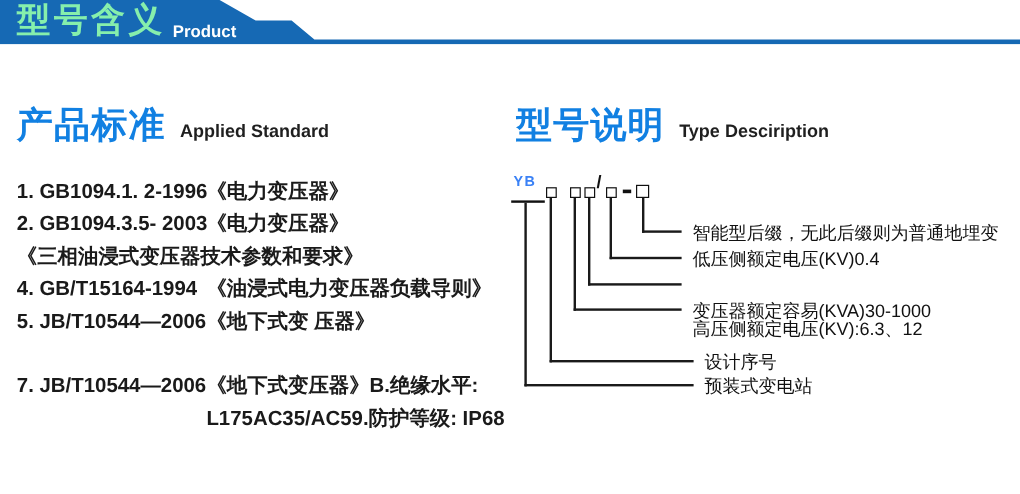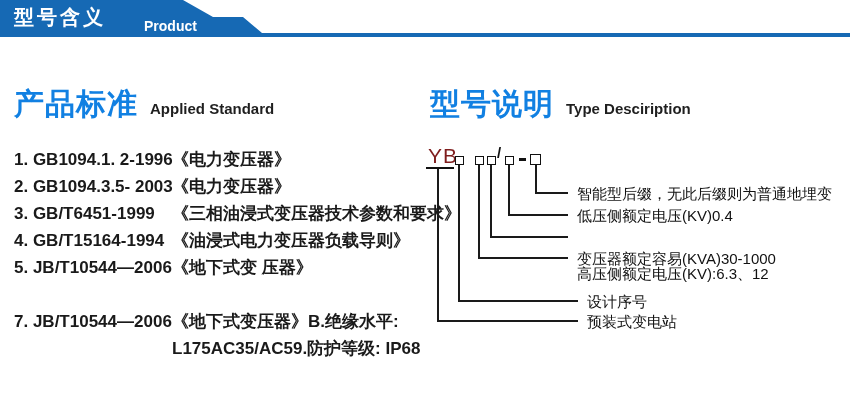--- a/index.html
+++ b/index.html
@@ -16,7 +16,7 @@
   }
   .banner-title-cn{
     position:absolute;left:14px;top:0px;
-    font-size:20px;font-weight:700;color:#ffffff;letter-spacing:3px;line-height:34px;
+    font-size:28px;font-weight:700;color:#86efac;letter-spacing:3px;line-height:34px;
   }
   .banner-title-en{
     position:absolute;left:144px;top:16px;width:110px;

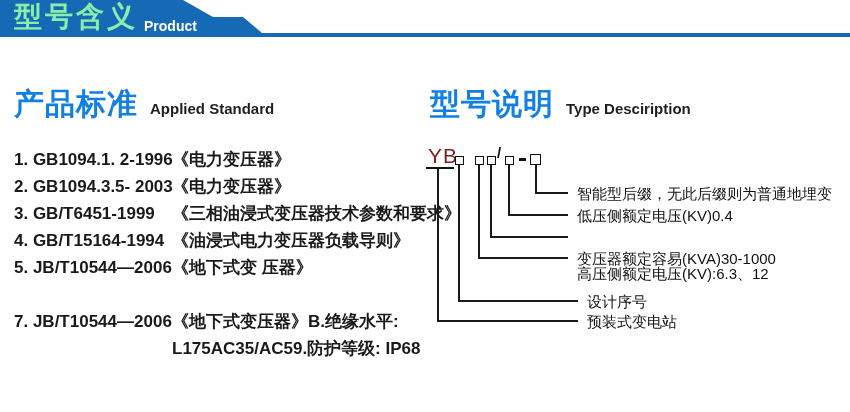--- a/index.html
+++ b/index.html
@@ -36,7 +36,7 @@
   
   .diagram{position:absolute;left:420px;top:140px;width:430px;height:200px;}
   .diagram *{position:absolute;}
-  .yb{left:8px;top:4px;font-size:21px;font-weight:400;letter-spacing:1px;color:#7f1d1d;}
+  .yb{left:8px;top:4px;font-size:12px;font-weight:700;letter-spacing:1px;color:#3b82f6;}
   .yb-underline{left:6px;top:27px;width:28px;height:2px;background:#111;}
   .mbox{border:1.5px solid #111;background:#fff;box-sizing:border-box;}
   .b1{left:35px;top:16px;width:9px;height:9px;}

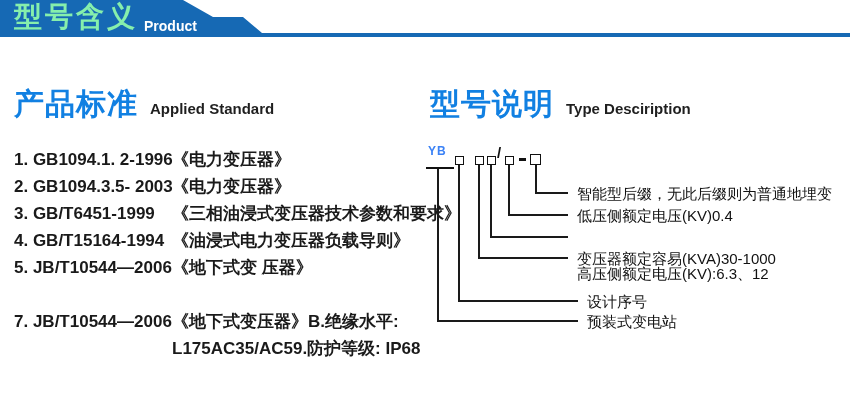--- a/index.html
+++ b/index.html
@@ -93,7 +93,6 @@
     <span class="std-title">《电力变压器》</span>
   </div>
   <div class="std-row">
-    <span class="std-code">3. GB/T6451-1999</span>
     <span class="std-title">《三相油浸式变压器技术参数和要求》</span>
   </div>
   <div class="std-row">

